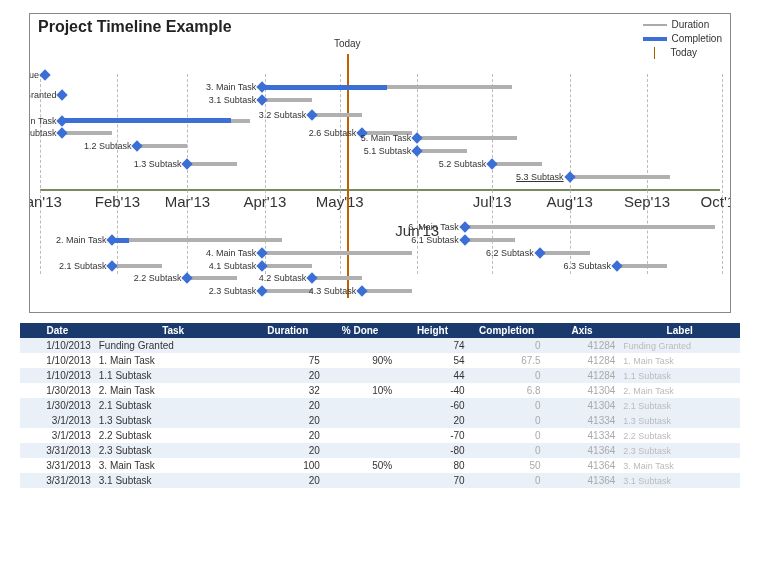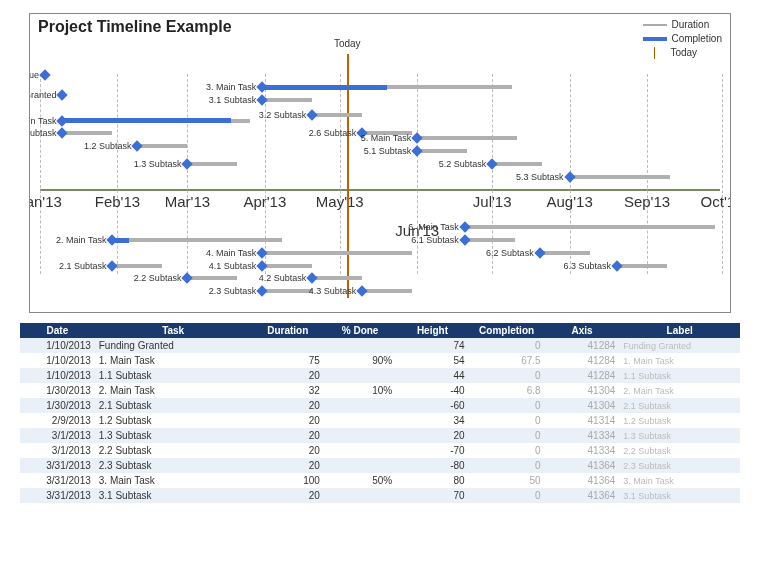--- a/index.html
+++ b/index.html
@@ -144,7 +144,7 @@
       <div class="task-label" style="top: 109.84px; left: 446.168px; transform: translate(-100%, -50%);">5.2 Subtask</div>
       <div class="bar-duration" style="left: 529.612px; top: 120.57px; width: 99.9267px;"></div>
       <div class="milestone" style="left: 529.612px; top: 122.57px;"></div>
-      <div class="task-label" style="top: 122.57px; left: 523.612px; transform: translate(-100%, -50%);">5.3 Subtask</div>
+      <div class="task-label" style="top: 122.57px; left: 523.612px; transform: translate(-100%, -50%); text-decoration: underline;">5.3 Subtask</div>
       <div class="bar-duration" style="left: 424.689px; top: 171.49px; width: 249.817px;"></div>
       <div class="milestone" style="left: 424.689px; top: 173.49px;"></div>
       <div class="task-label" style="top: 173.49px; left: 418.689px; transform: translate(-100%, -50%);">6. Main Task</div>

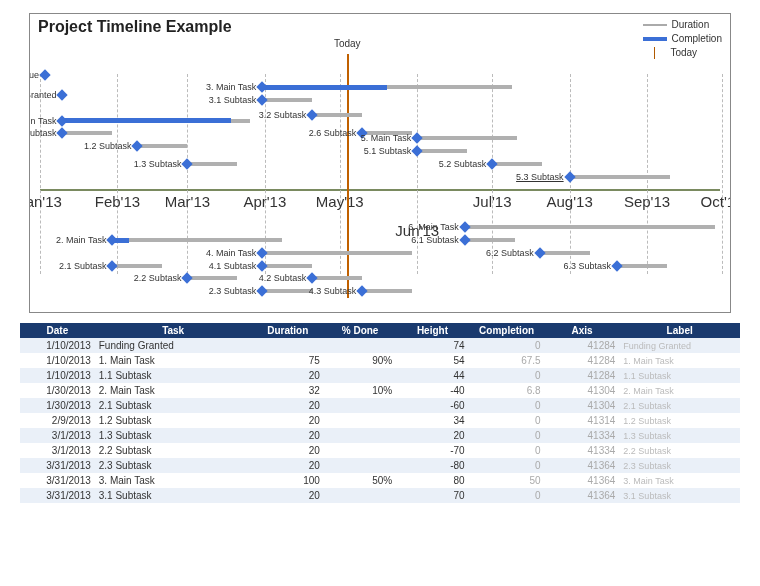--- a/index.html
+++ b/index.html
@@ -224,16 +224,6 @@
         <td class="c-grey">41304</td>
         <td class="c-grey-l">2.1 Subtask</td>
       </tr>
-      <tr>
-        <td class="c-date">2/9/2013</td>
-        <td class="c-task">1.2 Subtask</td>
-        <td class="c-num">20</td>
-        <td class="c-num"></td>
-        <td class="c-num">34</td>
-        <td class="c-grey">0</td>
-        <td class="c-grey">41314</td>
-        <td class="c-grey-l">1.2 Subtask</td>
-      </tr>
       <tr class="alt">
         <td class="c-date">3/1/2013</td>
         <td class="c-task">1.3 Subtask</td>

